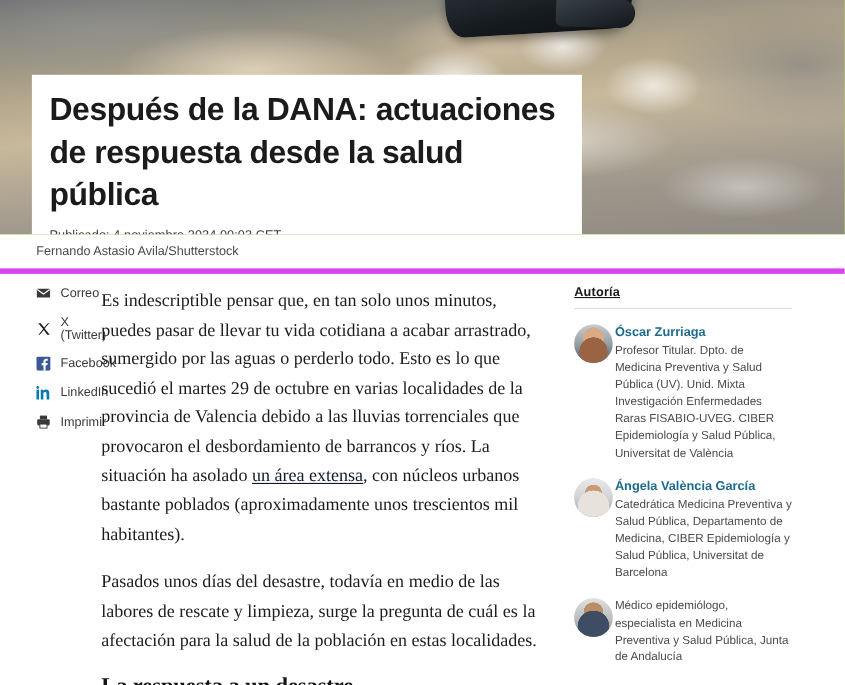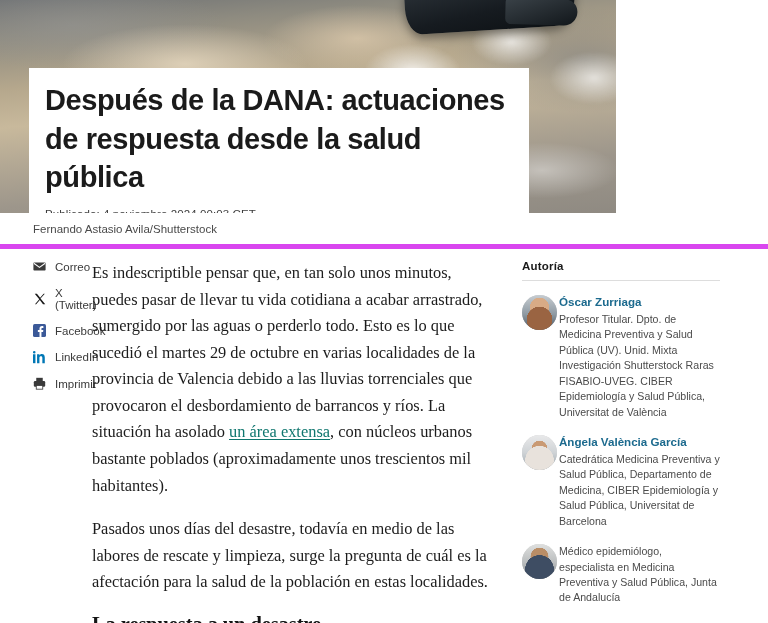--- a/index.html
+++ b/index.html
@@ -17,7 +17,7 @@
   
   .hero {
     position: relative;
-    width: 616px;
+    width: 768px;
     height: 213px;
     overflow: hidden;
     background: #84cc16;

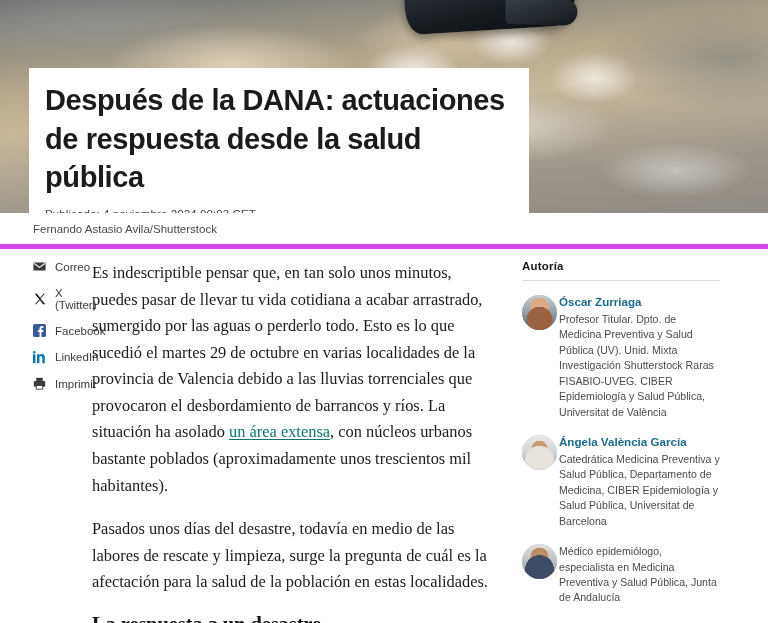--- a/index.html
+++ b/index.html
@@ -168,6 +168,7 @@
     color: #1a1a1a;
     letter-spacing: .2px;
     margin-bottom: 8px;
+    text-decoration: underline;
   }
   .authors-rule {
     height: 1px;

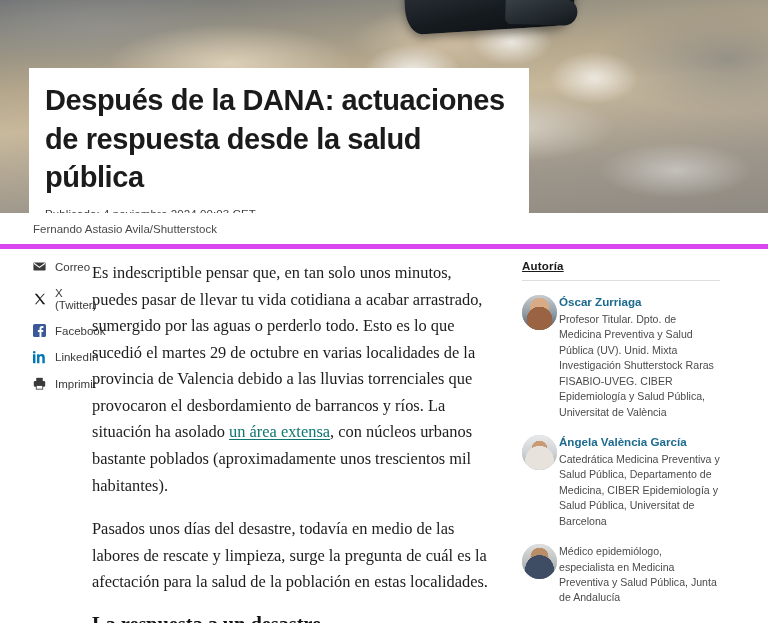--- a/index.html
+++ b/index.html
@@ -313,7 +313,7 @@
         </div>
       <div class="author-body">
         <div class="author-name">Óscar Zurriaga</div>
-        <div class="author-bio">Profesor Titular. Dpto. de Medicina Preventiva y Salud Pública (UV). Unid. Mixta Investigación Shutterstock Raras FISABIO-UVEG. CIBER Epidemiología y Salud Pública, Universitat de València</div>
+        <div class="author-bio">Profesor Titular. Dpto. de Medicina Preventiva y Salud Pública (UV). Unid. Mixta Investigación Enfermedades Raras FISABIO-UVEG. CIBER Epidemiología y Salud Pública, Universitat de València</div>
       </div>
     </div>
 

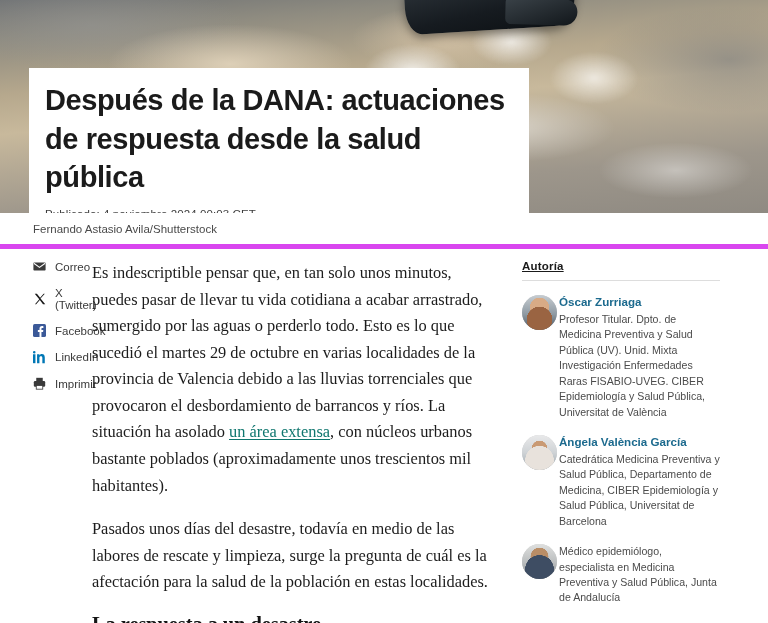--- a/index.html
+++ b/index.html
@@ -149,7 +149,7 @@
     margin-bottom: 17px;
   }
   .article-col a.inline {
-    color: #0f766e;
+    color: #0f172a;
     text-underline-offset: 2px;
   }
   .article-col h2 {

